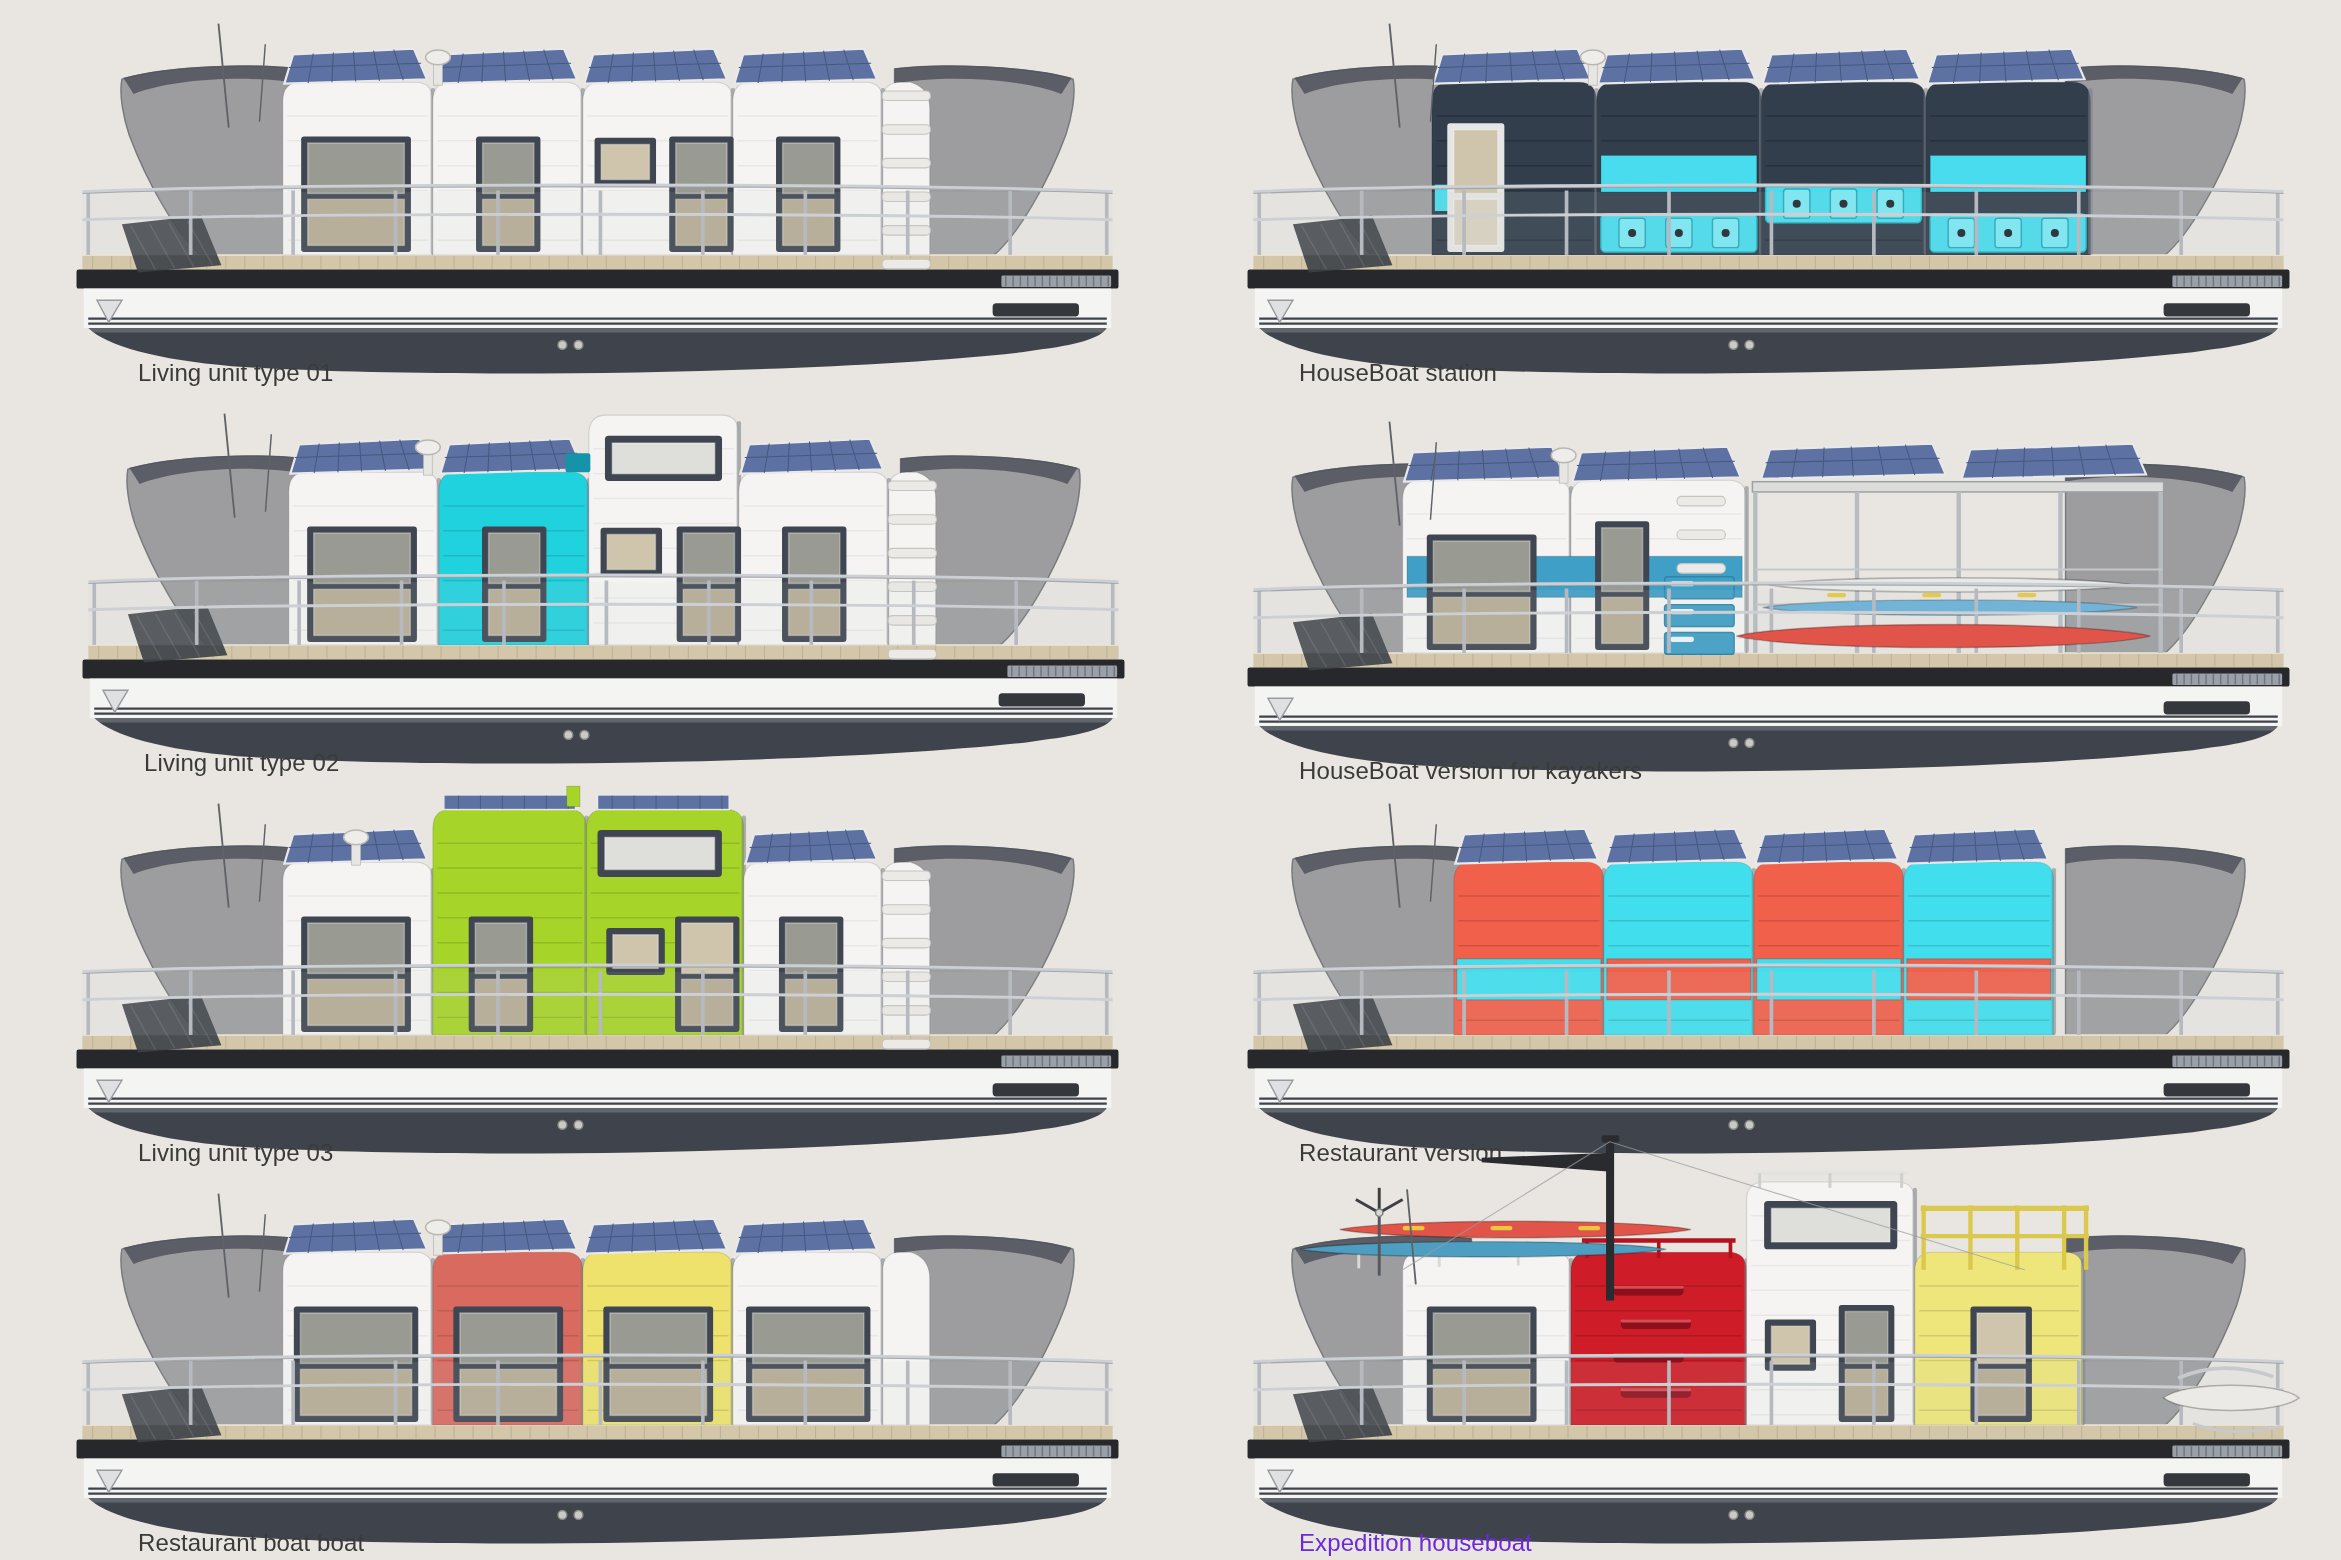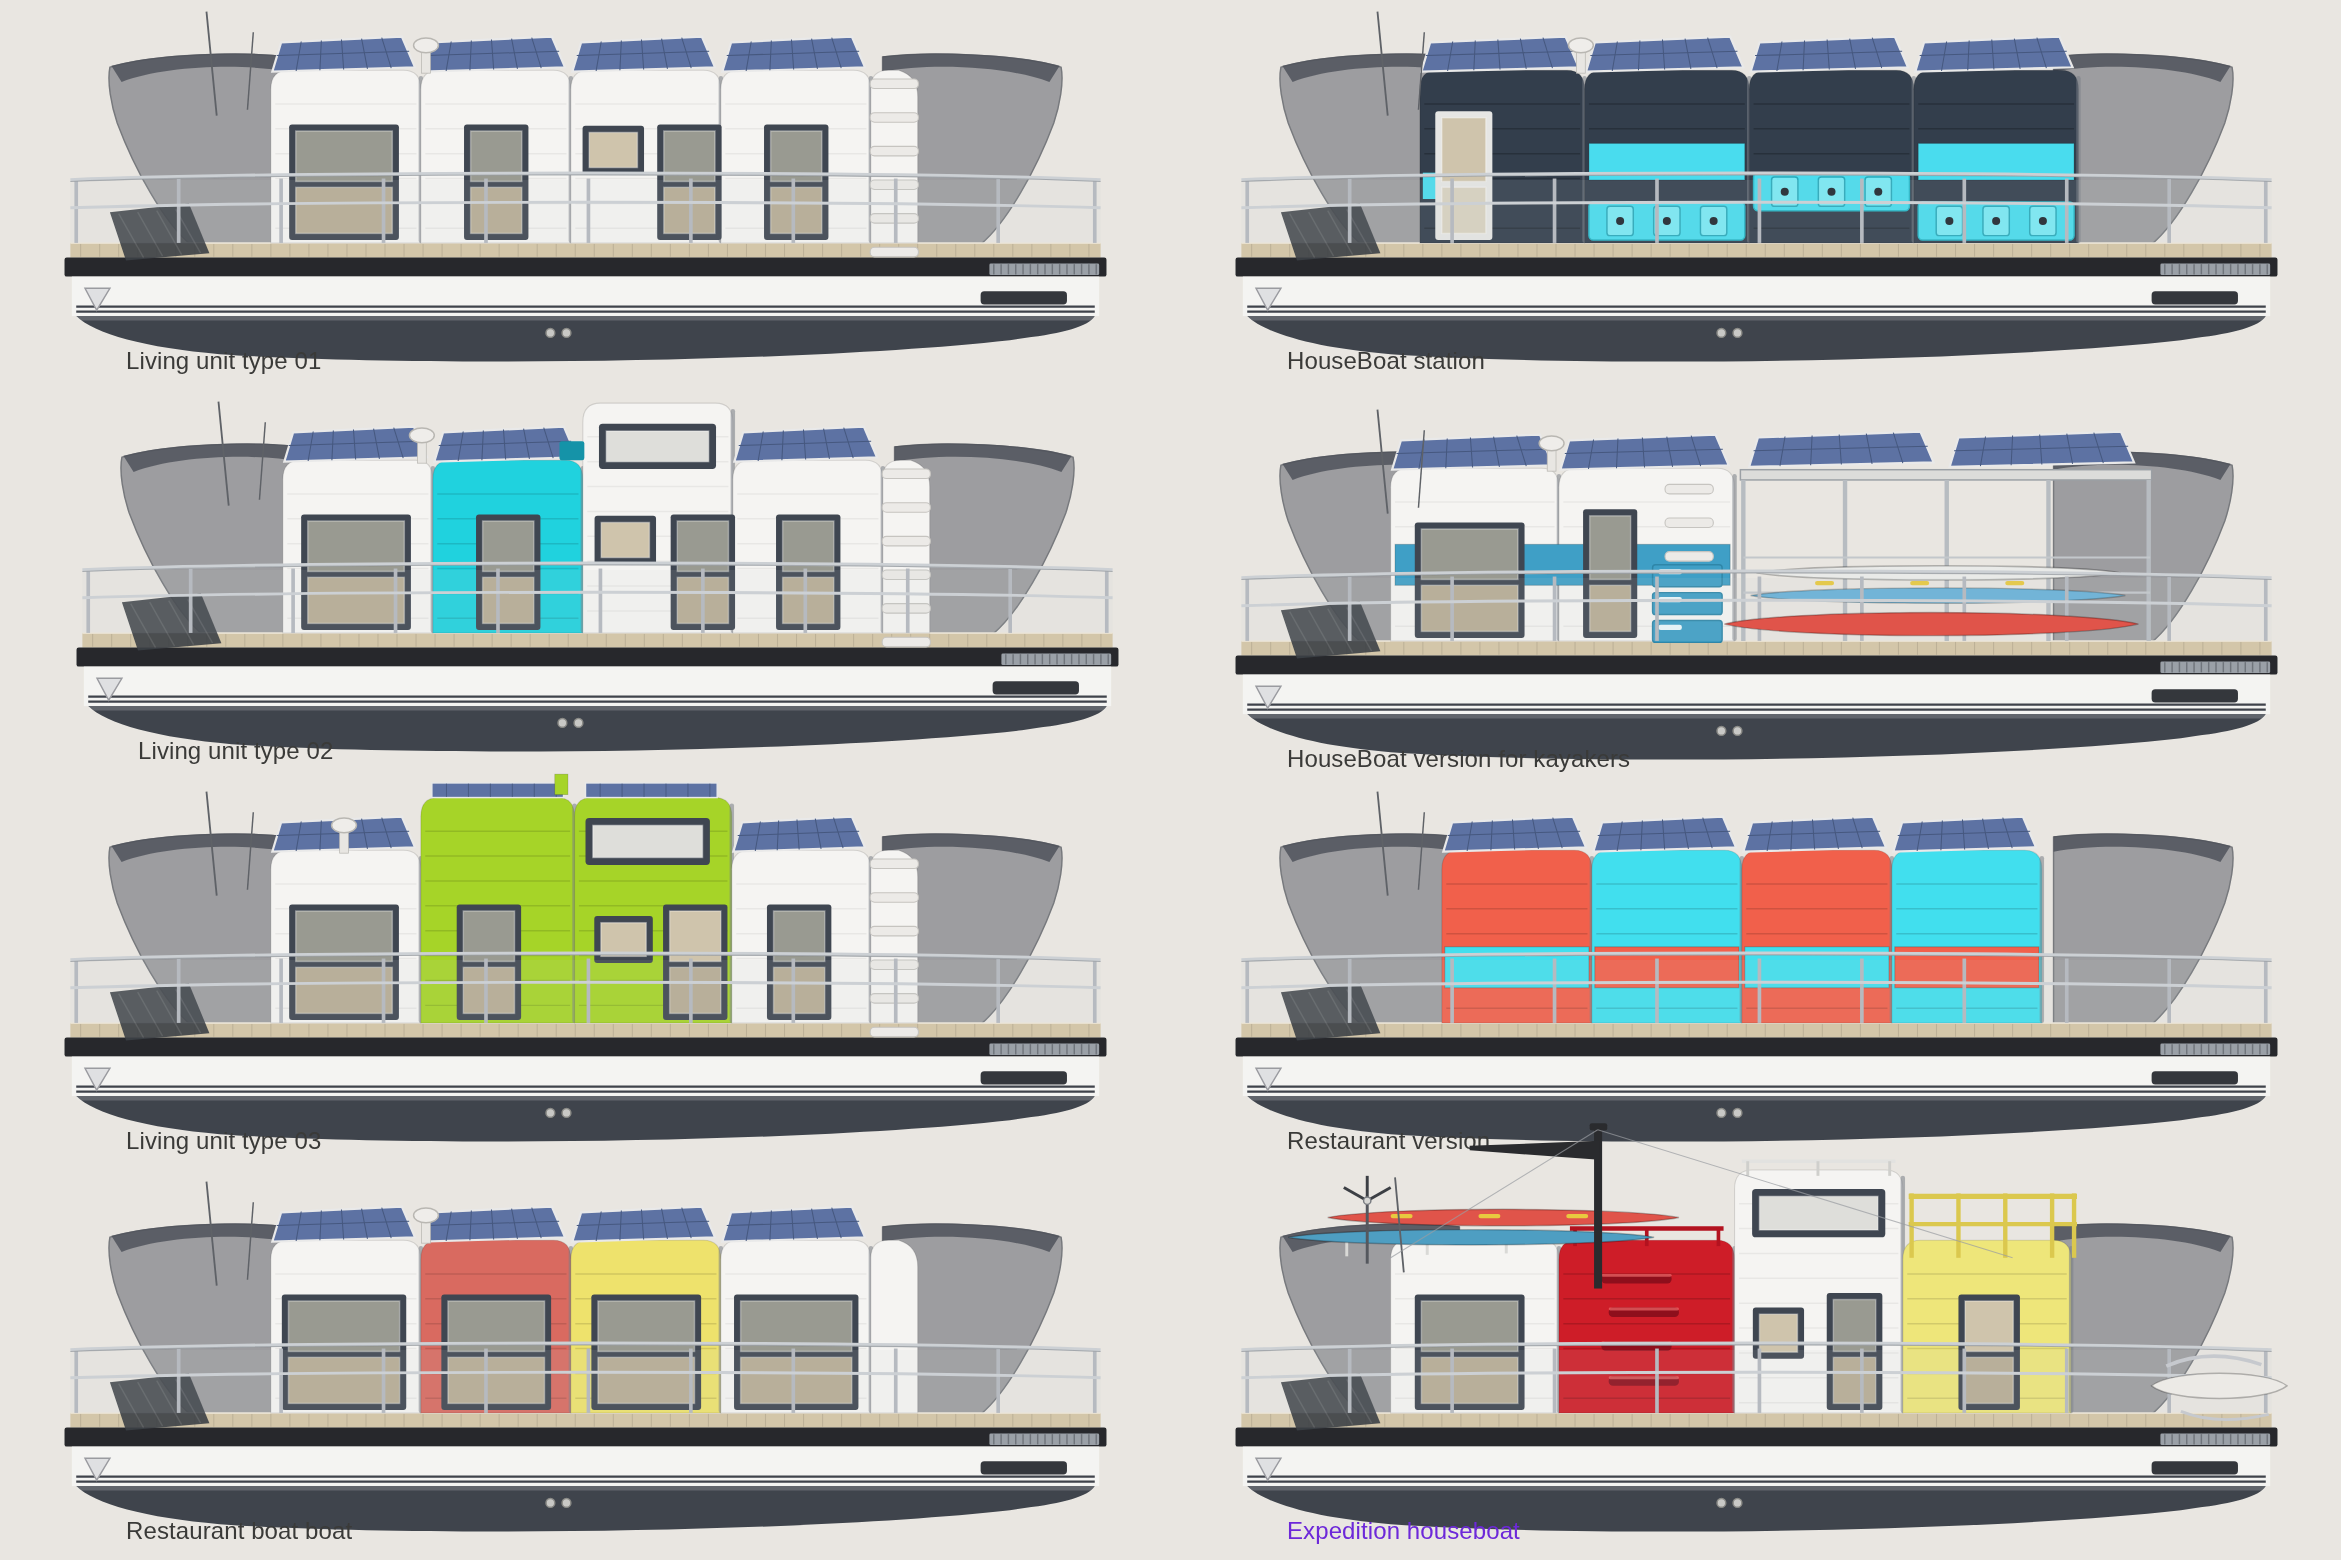--- a/index.html
+++ b/index.html
@@ -12,7 +12,7 @@
   }
   #sheet{position:relative;width:2342px;height:1560px;}
   .cell{
-    position:absolute;width:1171px;height:390px;margin:0;
+    position:absolute;width:1171px;height:390px;margin:12px;
   }
   .cell svg{position:absolute;left:0;top:0;overflow:visible;}
   .caption{

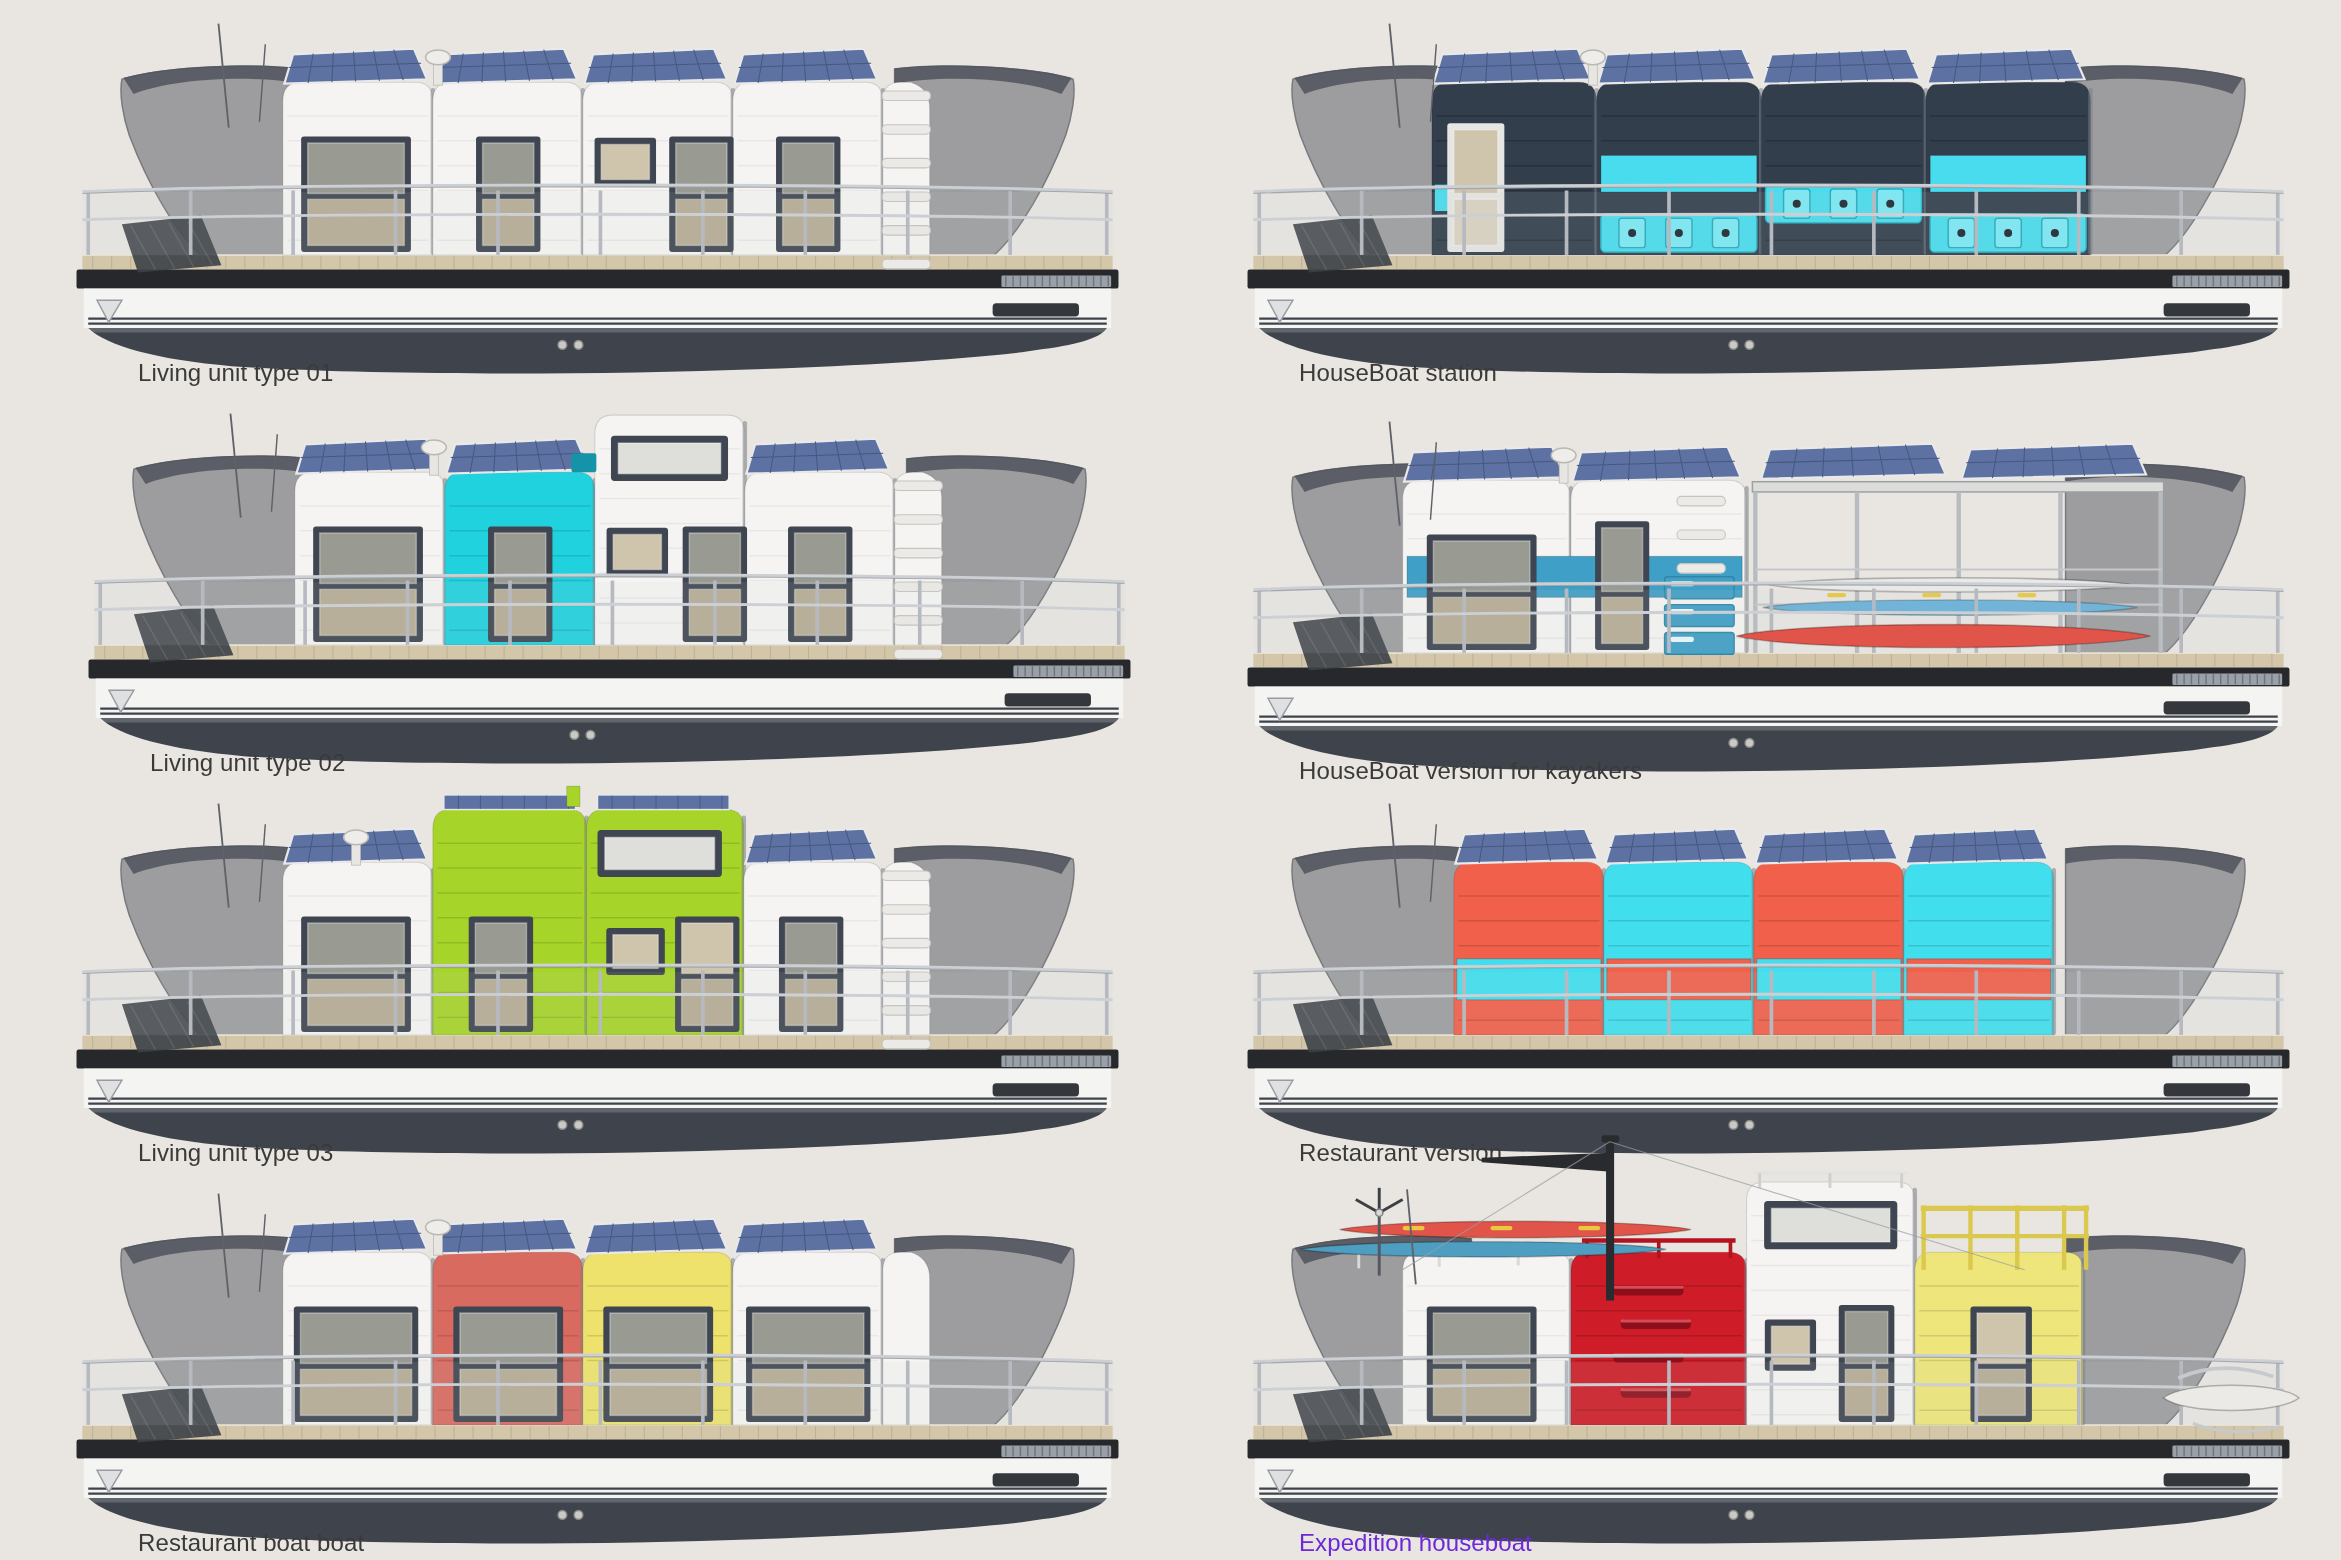--- a/index.html
+++ b/index.html
@@ -503,7 +503,7 @@
       </svg>
     <figcaption class="caption" style="color: rgb(58, 58, 56);">HouseBoat station</figcaption>
   </figure>
-  <figure class="cell col-a" style="left:12px;top:390px">
+  <figure class="cell col-a" style="left:6px;top:390px">
     <svg width="1171" height="390" viewBox="0 0 1600 533">
         <g>
           <path d="M150,92 C210,74 332,70 394,78 L394,334 L260,334 C224,304 184,232 160,168 C152,144 146,112 150,92 Z" fill="#8f9094" opacity="0.84" stroke="#62656b" stroke-width="2"></path>

